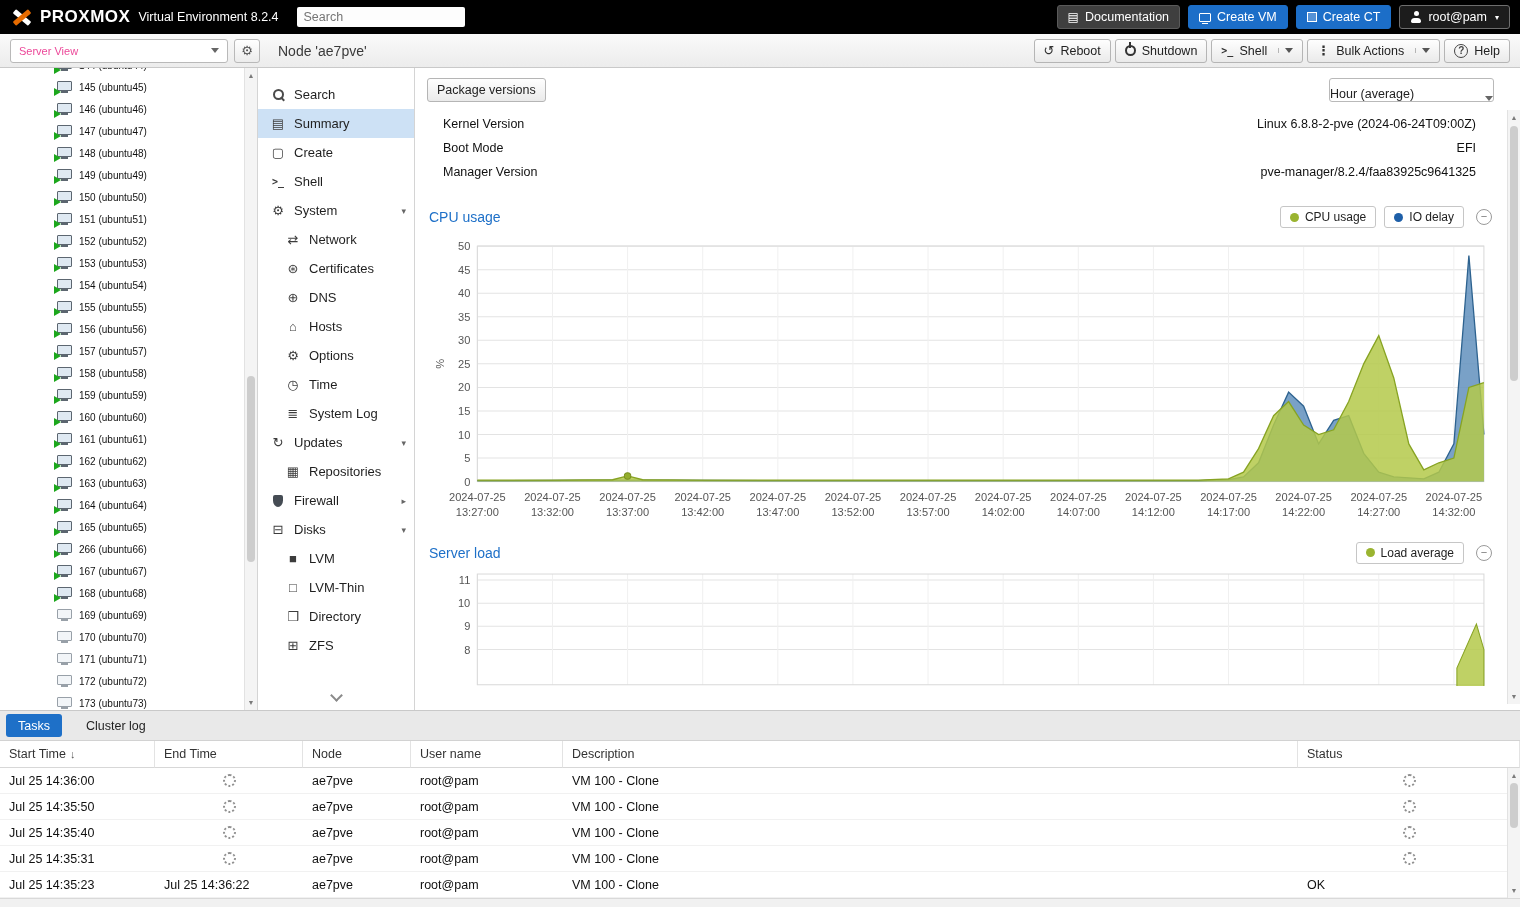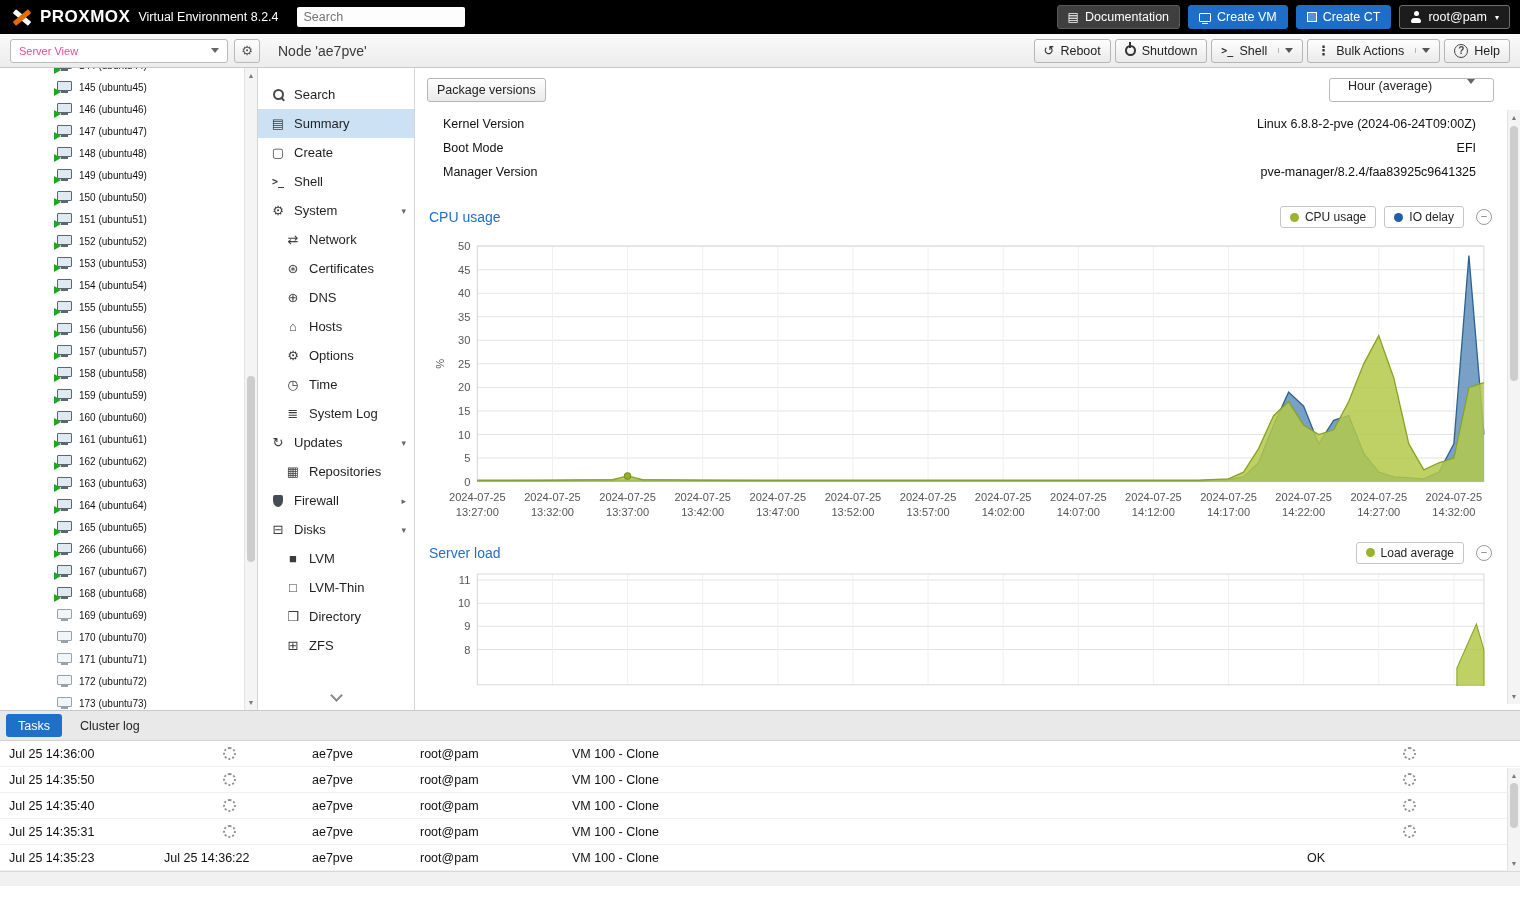--- a/index.html
+++ b/index.html
@@ -92,7 +92,7 @@
   
   .content{flex:1;position:relative;overflow:hidden;background:#fff;}
   .content-top{display:flex;align-items:center;padding:10px 26px 6px 12px;}
-  .range-select{margin-left:auto;width:165px;height:24px;background:#fff;border:1px solid #b9b9b9;border-radius:3px;display:flex;align-items:flex-start;padding:0 18px;font-size:12.5px;color:#222;cursor:pointer;}
+  .range-select{margin-left:auto;width:165px;height:24px;background:#fff;border:1px solid #b9b9b9;border-radius:3px;display:flex;align-items:flex-end;padding:0 0;font-size:12.5px;color:#222;cursor:pointer;}
   .info{margin:4px 44px 16px 28px;}
   .info-row{display:flex;justify-content:space-between;height:24px;align-items:center;font-size:12.5px;color:#101010;}
   .repo-val{display:flex;align-items:center;gap:6px;}

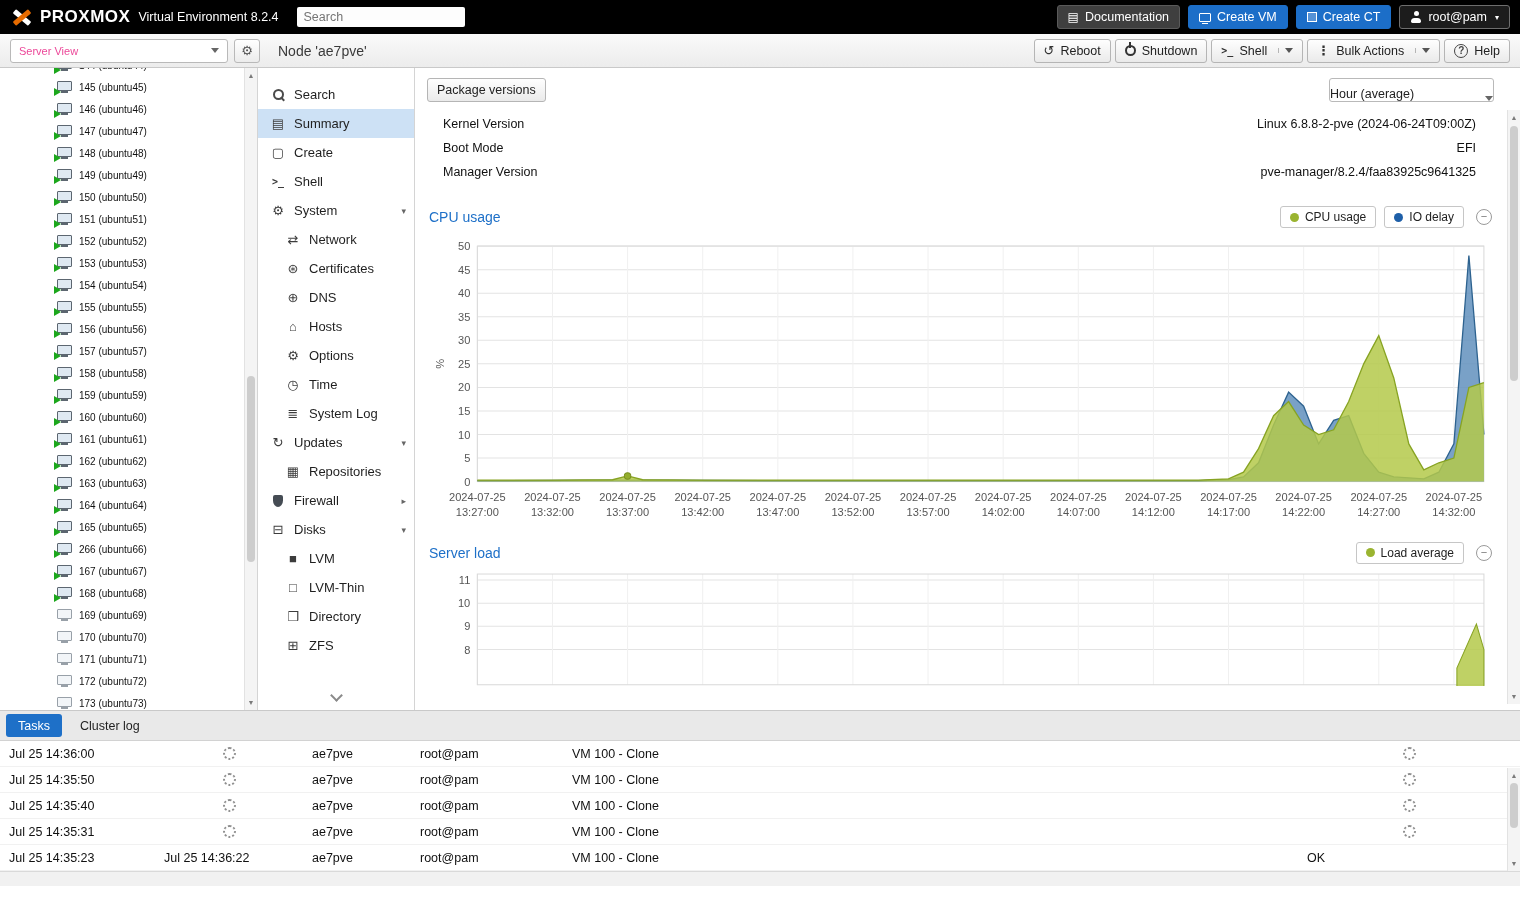--- a/index.html
+++ b/index.html
@@ -118,7 +118,7 @@
 
   
   .bottom{border-top:1px solid #c9c9c9;}
-  .tabs-row{height:30px;background:#e9e9e9;display:flex;align-items:center;gap:6px;padding:0 6px;border-bottom:1px solid #d2d2d2;}
+  .tabs-row{height:30px;background:#e9e9e9;display:flex;align-items:center;gap:12px;padding:0 6px;border-bottom:1px solid #d2d2d2;}
   .tab{height:23px;padding:0 12px;display:flex;align-items:center;border-radius:3px;font-size:12.5px;color:#1f1f1f;cursor:pointer;}
   .tab.active{background:#1e70c8;color:#fff;}
   .tasktable{position:relative;}

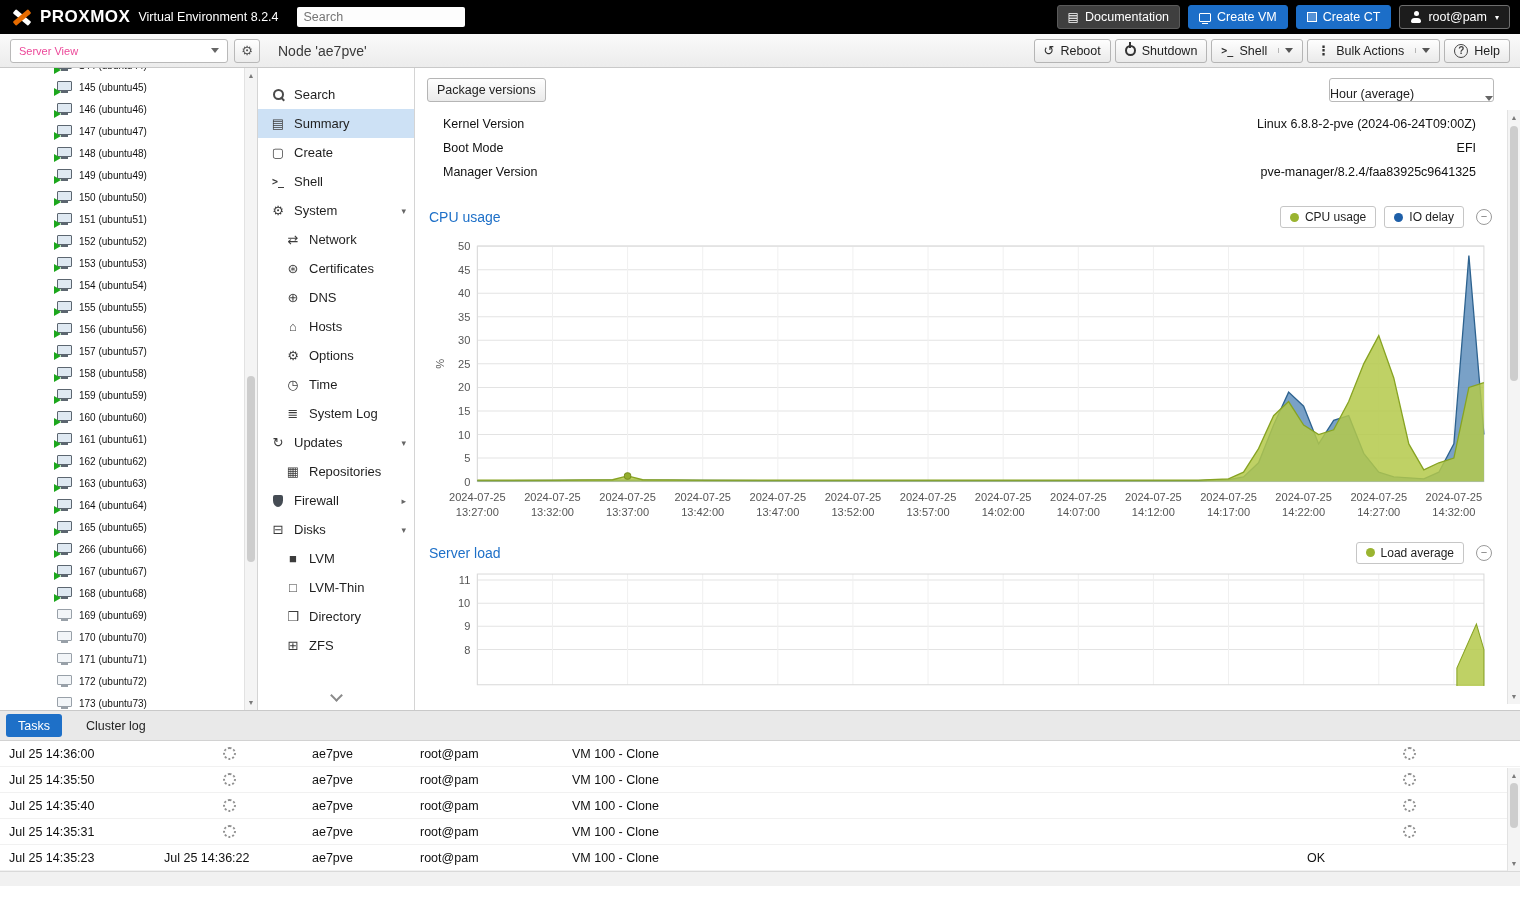--- a/index.html
+++ b/index.html
@@ -691,6 +691,14 @@
       <div class="tab">Cluster log</div>
     </div>
   <div class="tasktable">
+    <div class="thead trow" id="task-head">
+        <div class="tcell c0">Start Time<span class="sort-arrow"></span></div>
+        <div class="tcell c1">End Time</div>
+        <div class="tcell c2">Node</div>
+        <div class="tcell c3">User name</div>
+        <div class="tcell c4">Description</div>
+        <div class="tcell c5">Status</div>
+      </div>
     <div class="tbody" id="task-body">
         <div class="trow">
           <div class="tcell c0">Jul 25 14:36:00</div>

